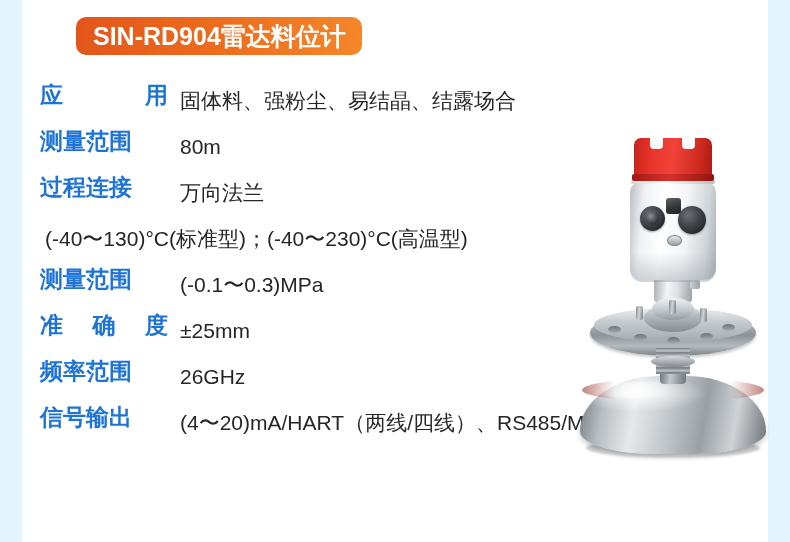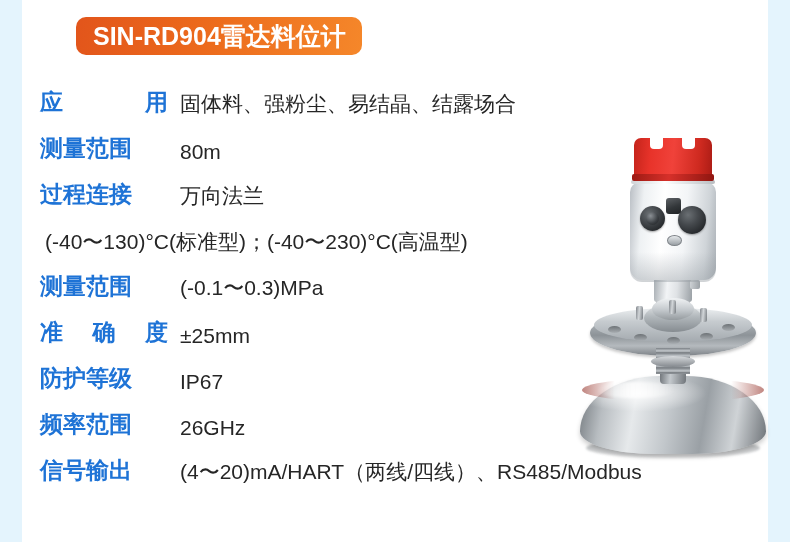--- a/index.html
+++ b/index.html
@@ -40,7 +40,7 @@
   }
   .spec-row{
     display:flex;
-    align-items:flex-end;
+    align-items:center;
     height:46px;
   }
   .spec-label{

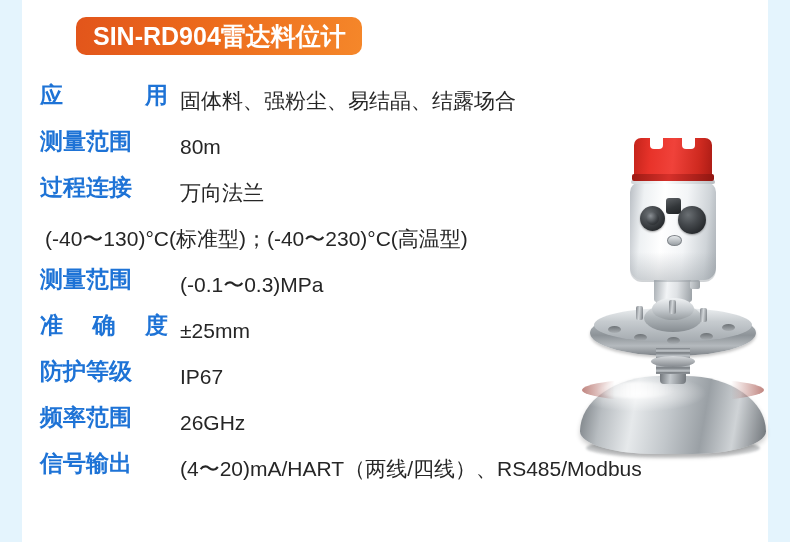--- a/index.html
+++ b/index.html
@@ -281,10 +281,6 @@
       <div class="spec-value">±25mm</div>
     </div>
 
-    <div class="spec-row">
-      <div class="spec-label">防护等级</div>
-      <div class="spec-value">IP67</div>
-    </div>
 
     <div class="spec-row">
       <div class="spec-label">频率范围</div>

